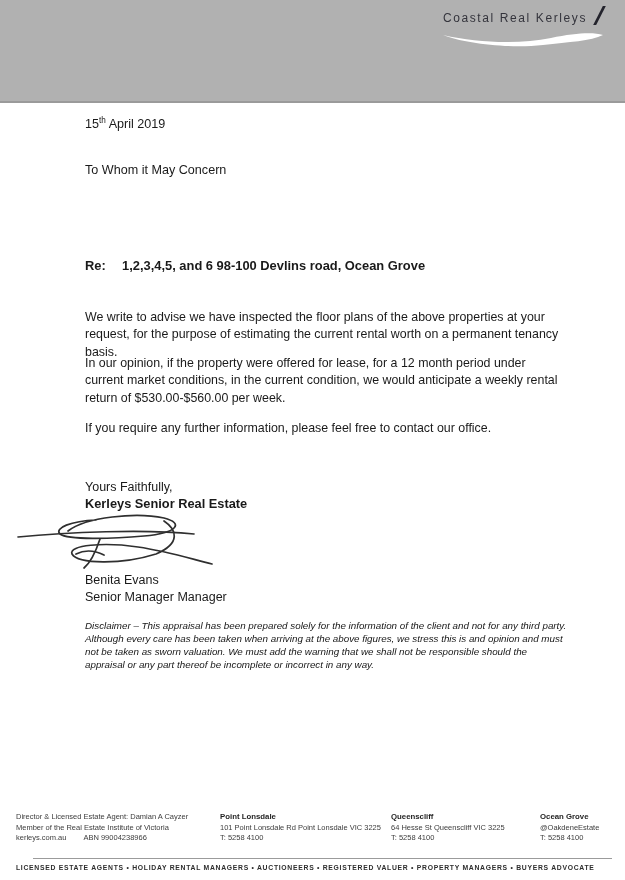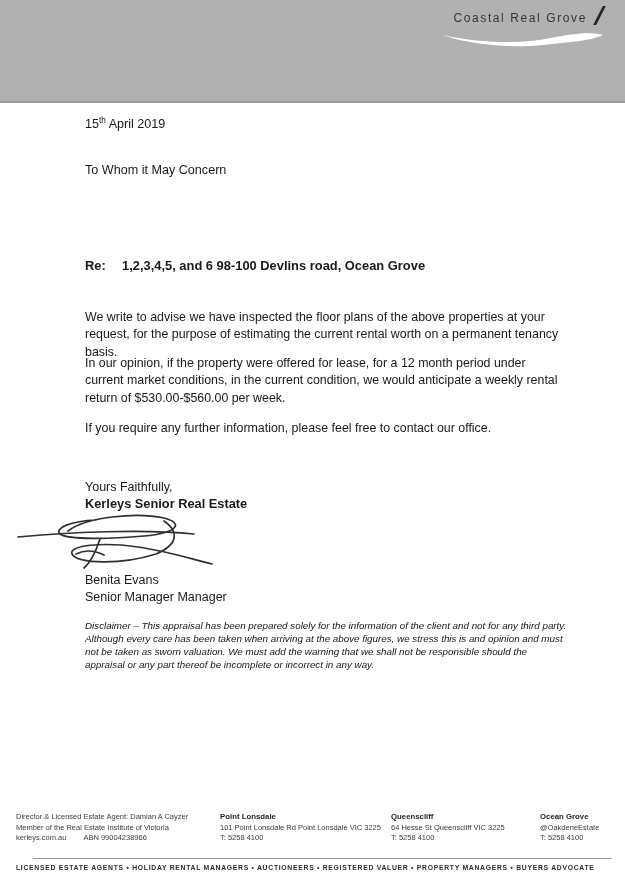--- a/index.html
+++ b/index.html
@@ -72,7 +72,7 @@
   <header class="banner">
     <div class="logo">
       <div class="logo-sub">
-        <span class="txt">Coastal Real Grove</span>
+        <span class="txt">Coastal Real Kerleys</span>
         <span class="slash"></span>
       </div>
       <svg class="wave" width="160" height="22" viewBox="0 0 160 22">

